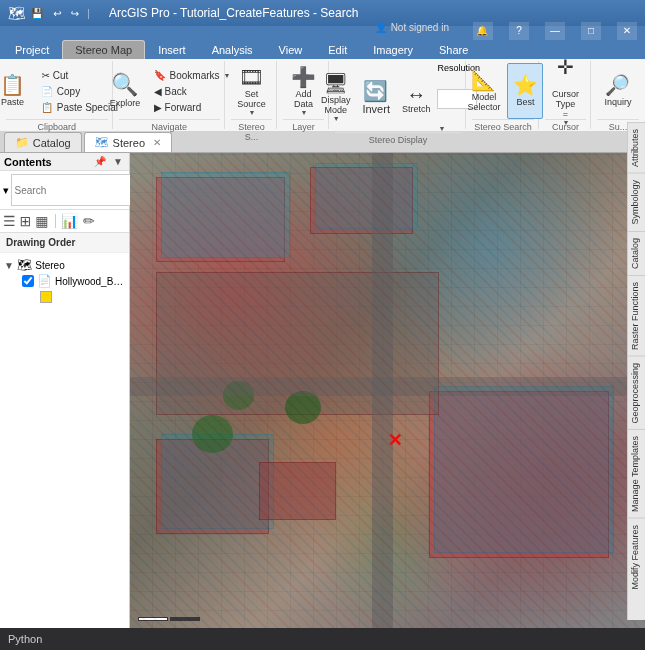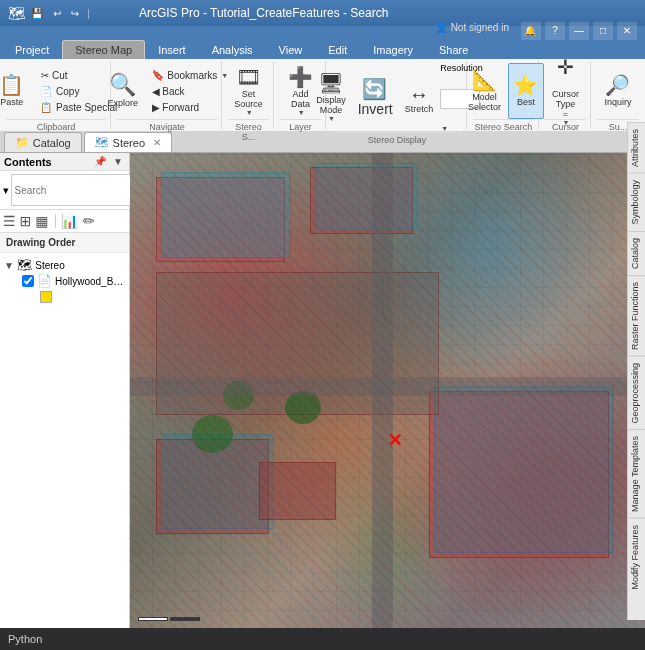--- a/index.html
+++ b/index.html
@@ -17,7 +17,7 @@
       user-select: none;
     }
     #title-bar .title { font-size: 12px; flex: 1; text-align: center; }
-    #title-bar .win-controls { display: flex; gap: 4px; margin-top: 35px; }
+    #title-bar .win-controls { display: flex; gap: 16px; margin-top: 35px; }
     #title-bar .win-btn {
       width: 20px; height: 18px; background: rgba(255,255,255,0.15);
       border: none; color: white; cursor: pointer; font-size: 10px;

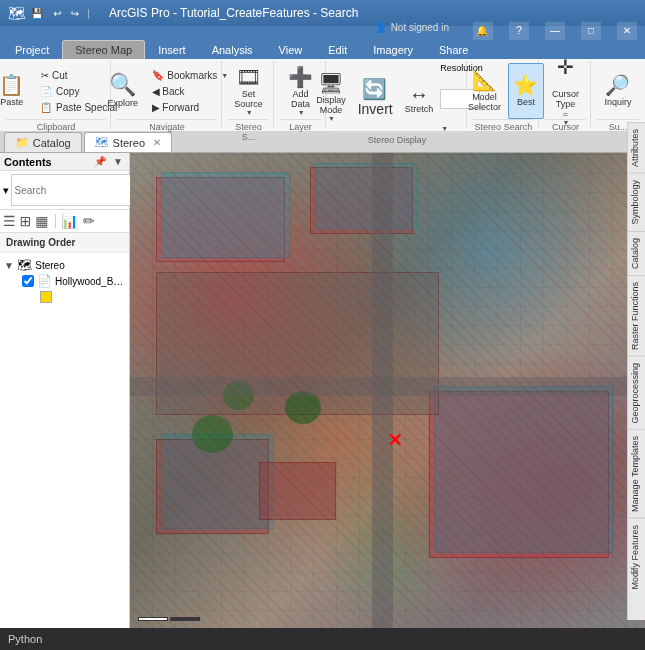--- a/index.html
+++ b/index.html
@@ -483,7 +483,7 @@
       </button>
       <button class="ribbon-btn">
         <span class="icon">🔄</span>
-        <span style="font-size:14px;">Invert</span>
+        <span style="font-size:11px;">Invert</span>
       </button>
       <button class="ribbon-btn">
         <span class="icon">↔</span>

